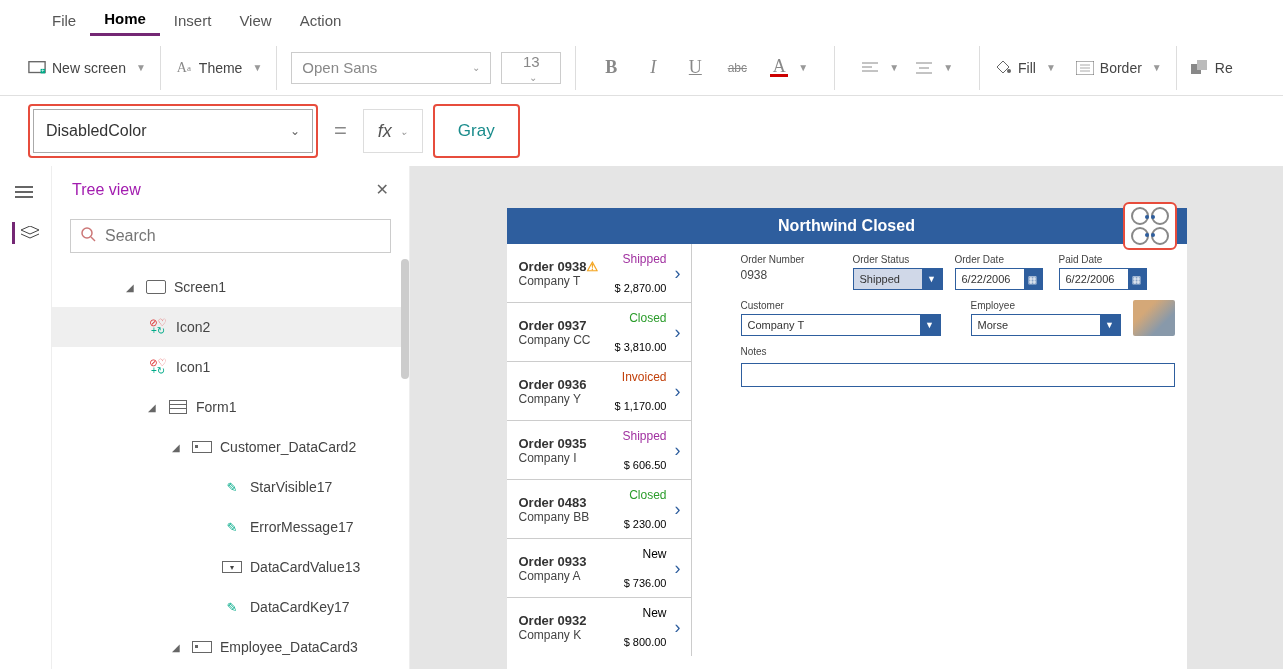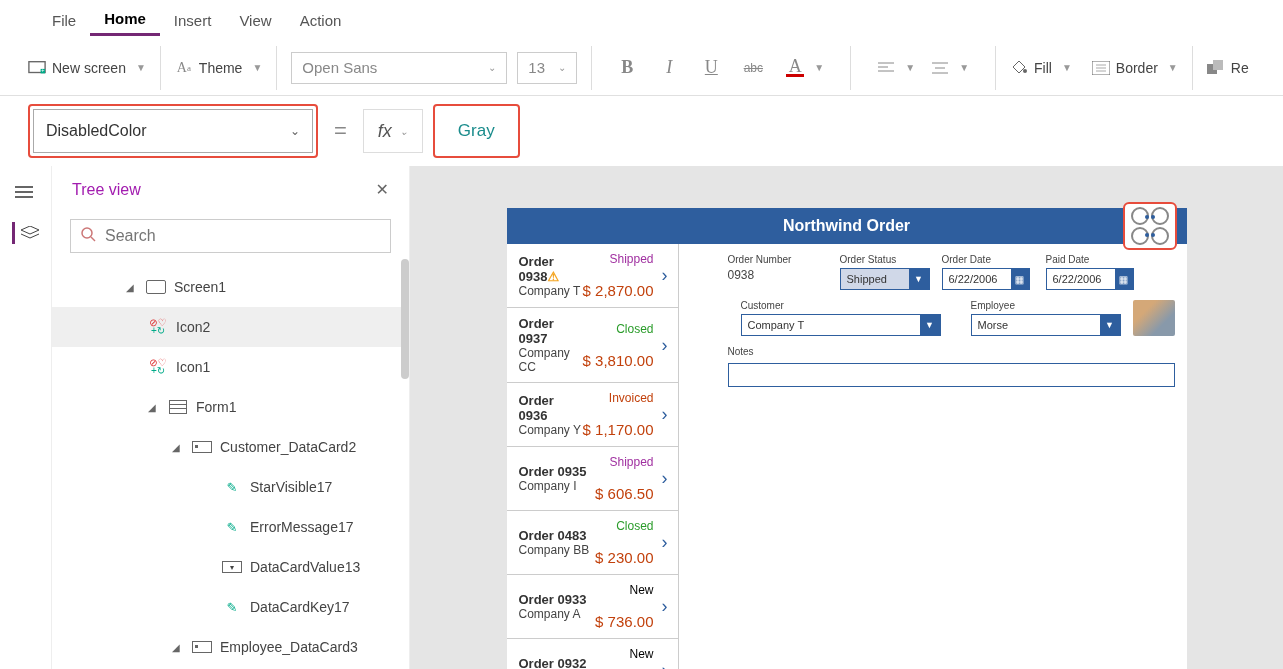--- a/index.html
+++ b/index.html
@@ -15,7 +15,7 @@
 .rib-group { display: flex; align-items: center; gap: 6px; padding: 0 12px; height: 36px; }
 .rib-sep { width: 1px; height: 44px; background: #ddd; margin: 0 4px; }
 .rib-btn { display: flex; align-items: center; gap: 6px; font-size: 14px; color: #444; cursor: pointer; }
-.rib-font { border: 1px solid #ccc; width: 216px; height: 32px; display: flex; align-items: center; padding: 0 10px; color: #888; justify-content: space-between; font-size: 15px; }
+.rib-font { border: 1px solid #ccc; width: 200px; height: 32px; display: flex; align-items: center; padding: 0 10px; color: #888; justify-content: space-between; font-size: 15px; }
 .rib-size { border: 1px solid #ccc; width: 60px; height: 32px; display: flex; align-items: center; padding: 0 10px; color: #888; justify-content: space-between; font-size: 15px; }
 .rib-icon { width: 18px; height: 18px; display: inline-flex; align-items: center; justify-content: center; color: #888; font-size: 16px; }
 .chev-down { font-size: 10px; color: #999; margin-left: 4px; }

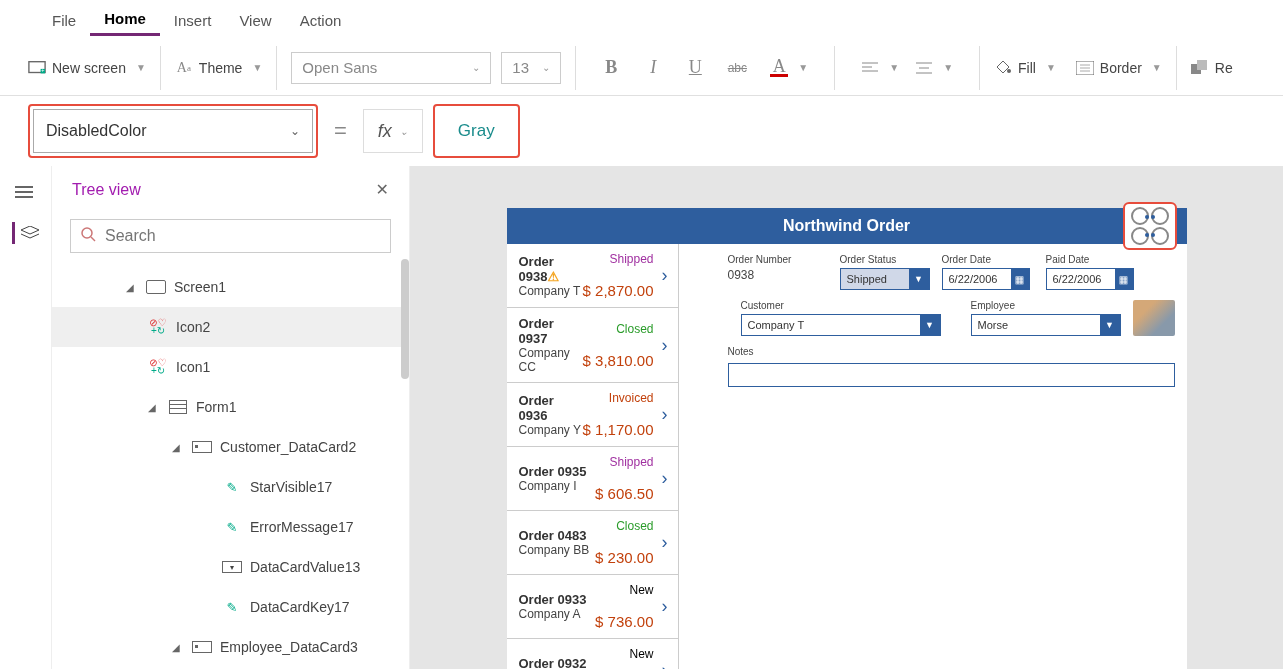--- a/index.html
+++ b/index.html
@@ -16,7 +16,7 @@
 .rib-sep { width: 1px; height: 44px; background: #ddd; margin: 0 4px; }
 .rib-btn { display: flex; align-items: center; gap: 6px; font-size: 14px; color: #444; cursor: pointer; }
 .rib-font { border: 1px solid #ccc; width: 200px; height: 32px; display: flex; align-items: center; padding: 0 10px; color: #888; justify-content: space-between; font-size: 15px; }
-.rib-size { border: 1px solid #ccc; width: 60px; height: 32px; display: flex; align-items: center; padding: 0 10px; color: #888; justify-content: space-between; font-size: 15px; }
+.rib-size { border: 1px solid #ccc; width: 60px; height: 32px; display: flex; align-items: center; padding: 0 10px; color: #888; justify-content: space-between; font-size: 15px; flex-direction: column; }
 .rib-icon { width: 18px; height: 18px; display: inline-flex; align-items: center; justify-content: center; color: #888; font-size: 16px; }
 .chev-down { font-size: 10px; color: #999; margin-left: 4px; }
 .chev-down-lg { font-size: 12px; color: #666; }

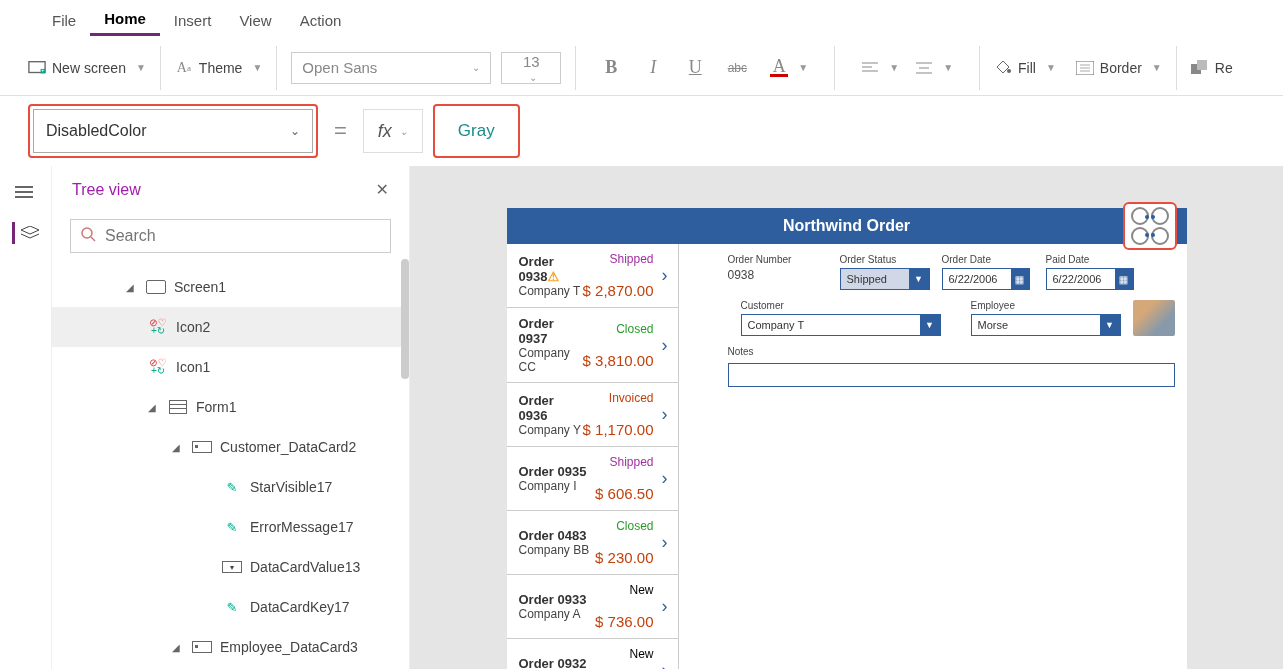--- a/index.html
+++ b/index.html
@@ -325,7 +325,7 @@
   <div class="canvas">
     <div class="app-shell">
       <div class="app-header">
-        <span>Northwind Order</span>
+        <span>Northwind Closed</span>
         <div class="sync-overlay">
           <div class="dot"></div>
           <div class="dot"></div>

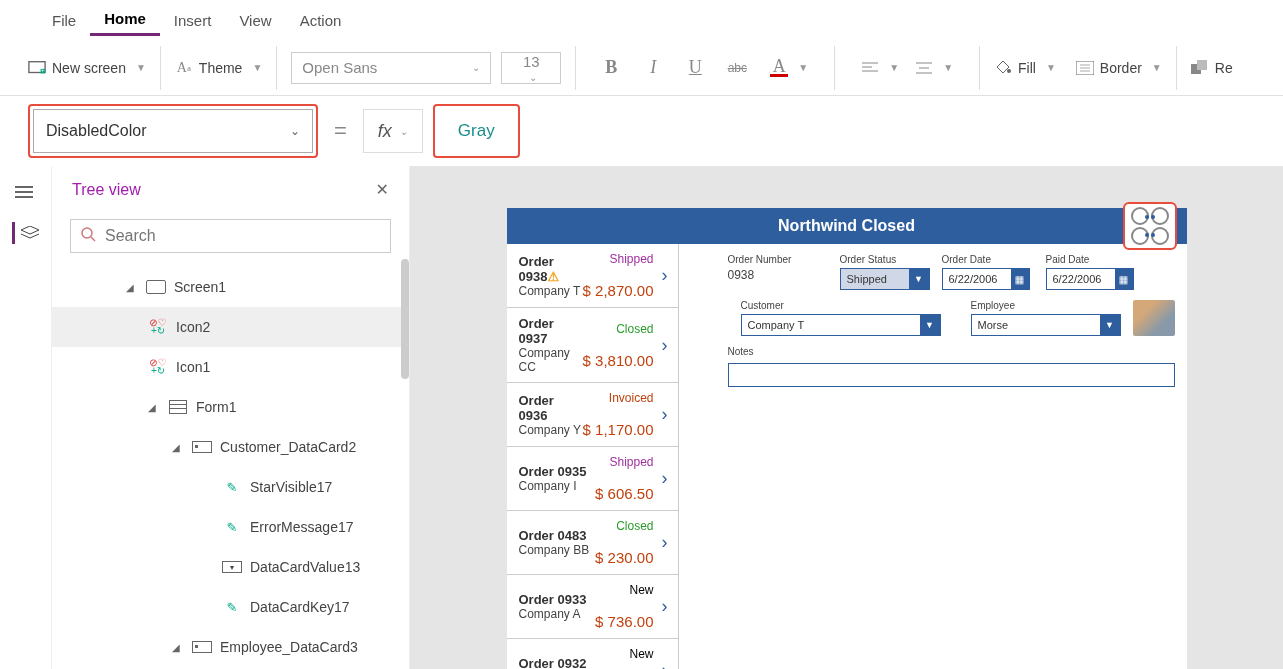--- a/index.html
+++ b/index.html
@@ -89,7 +89,7 @@
 .st-closed { color: #2a9c2a; }
 .st-invoiced { color: #c2410c; }
 .st-new { color: #000; }
-.order-amt { font-size: 15px; color: #c2410c; margin-top: 16px; }
+.order-amt { font-size: 11px; color: #000000; margin-top: 16px; }
 .order-arrow { color: #2e5e9e; font-size: 18px; margin-left: 8px; font-weight:300; }
 .warn { color: #f5a623; font-size: 13px; }
 

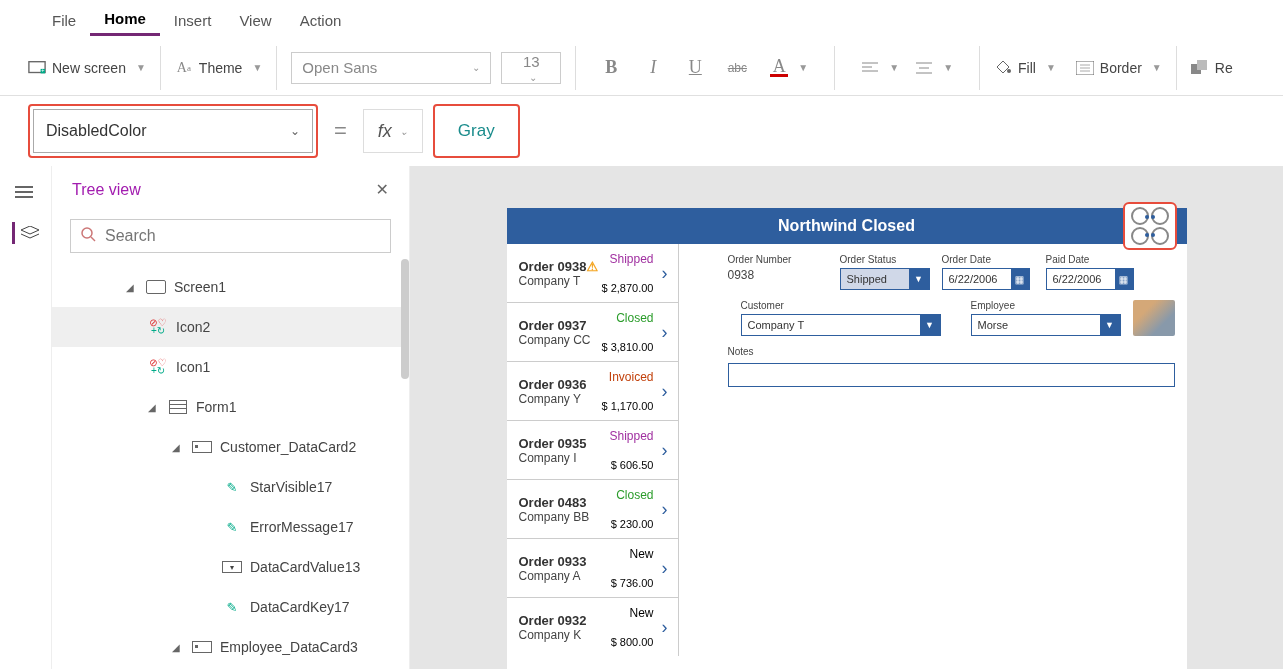--- a/index.html
+++ b/index.html
@@ -443,7 +443,7 @@
             </div>
           </div>
           <div class="drow">
-            <div class="dfield" style="flex:0 0 200px;margin-left:13px;">
+            <div class="dfield" style="flex:0 0 200px;">
               <span class="dlabel">Customer</span>
               <div class="dselect">
                 <span>Company T</span>

